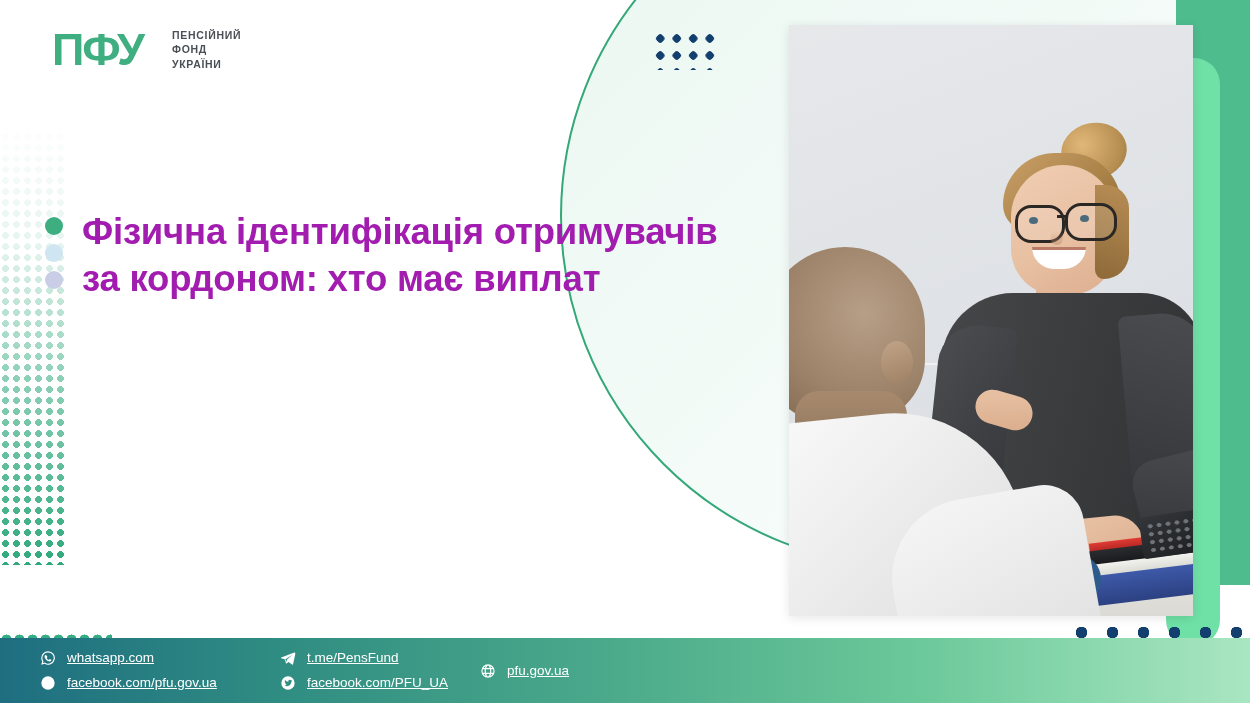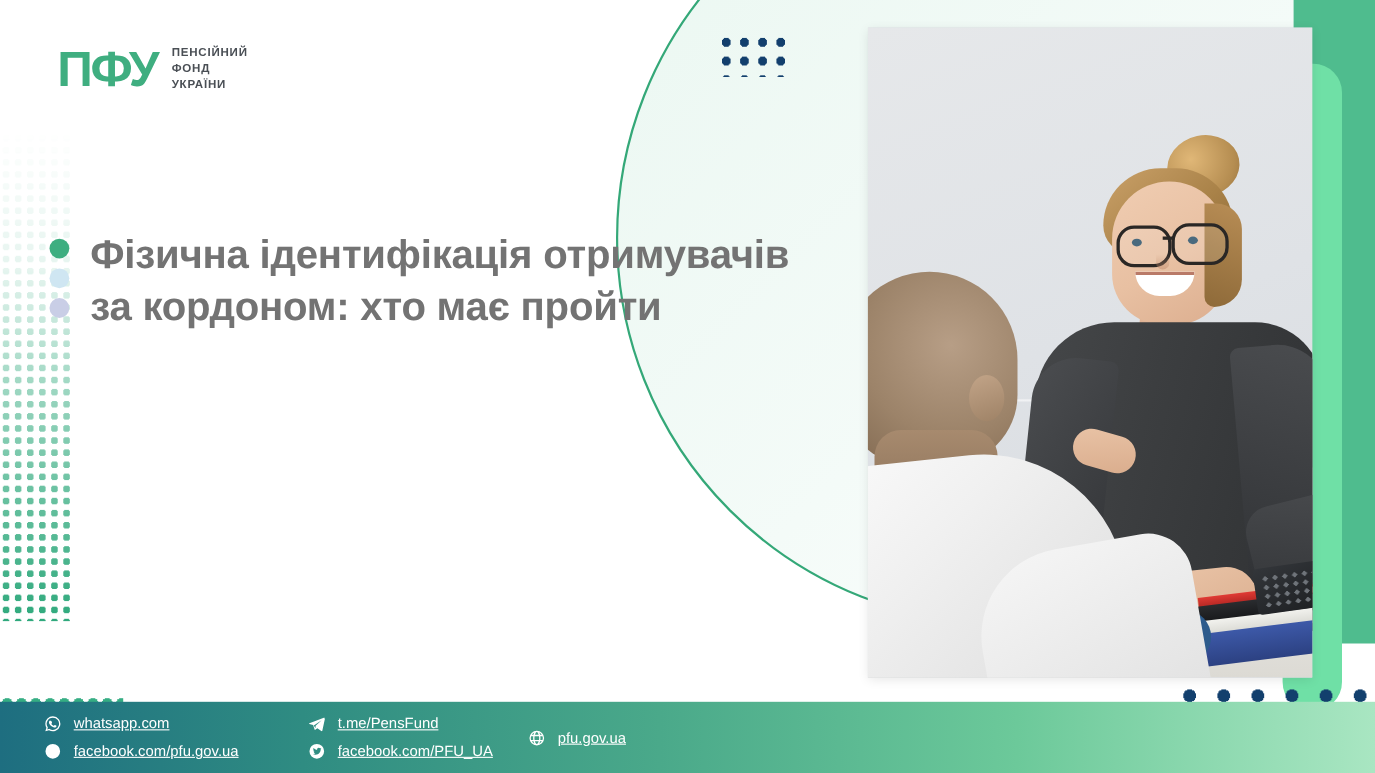--- a/index.html
+++ b/index.html
@@ -158,7 +158,7 @@
     background:linear-gradient(180deg,#eceef0,#dfe1e4);border-radius:10px;}
 
   
-  .logo{position:absolute;left:52px;top:40px;display:flex;align-items:center;gap:13px;}
+  .logo{position:absolute;left:52px;top:27px;display:flex;align-items:center;gap:29px;}
   .logo-mark{font-size:45px;line-height:1;font-weight:700;color:#3fae80;letter-spacing:-2px;}
   .logo-lines{display:flex;flex-direction:column;gap:2px;}
   .logo-lines span{

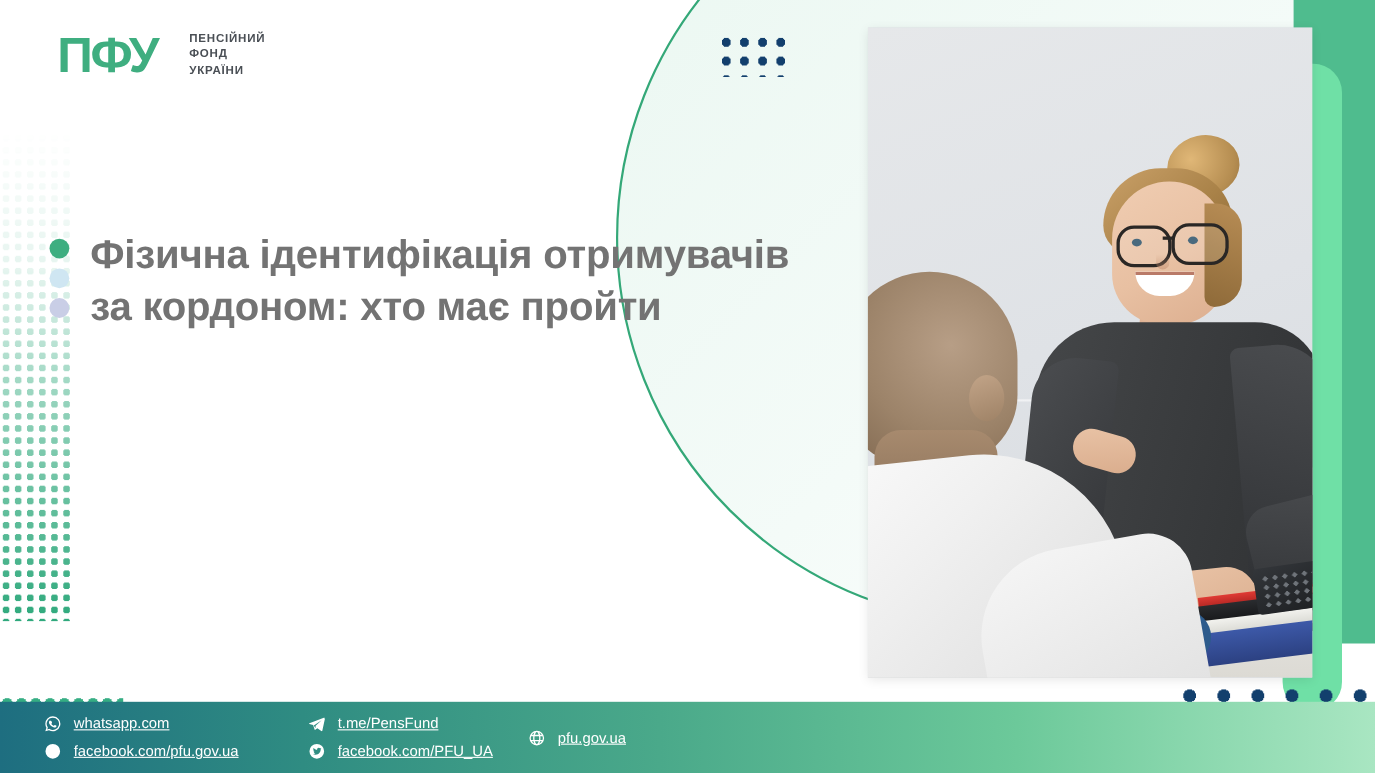--- a/index.html
+++ b/index.html
@@ -174,7 +174,7 @@
 
   .headline{
     position:absolute;left:82px;top:208px;width:690px;
-    color:#737373;font-weight:700;font-size:36.5px;line-height:1.30;
+    color:#a21caf;font-weight:700;font-size:36.5px;line-height:1.30;
     letter-spacing:-.2px;
   }
   .headline .ln{display:block;white-space:nowrap;}

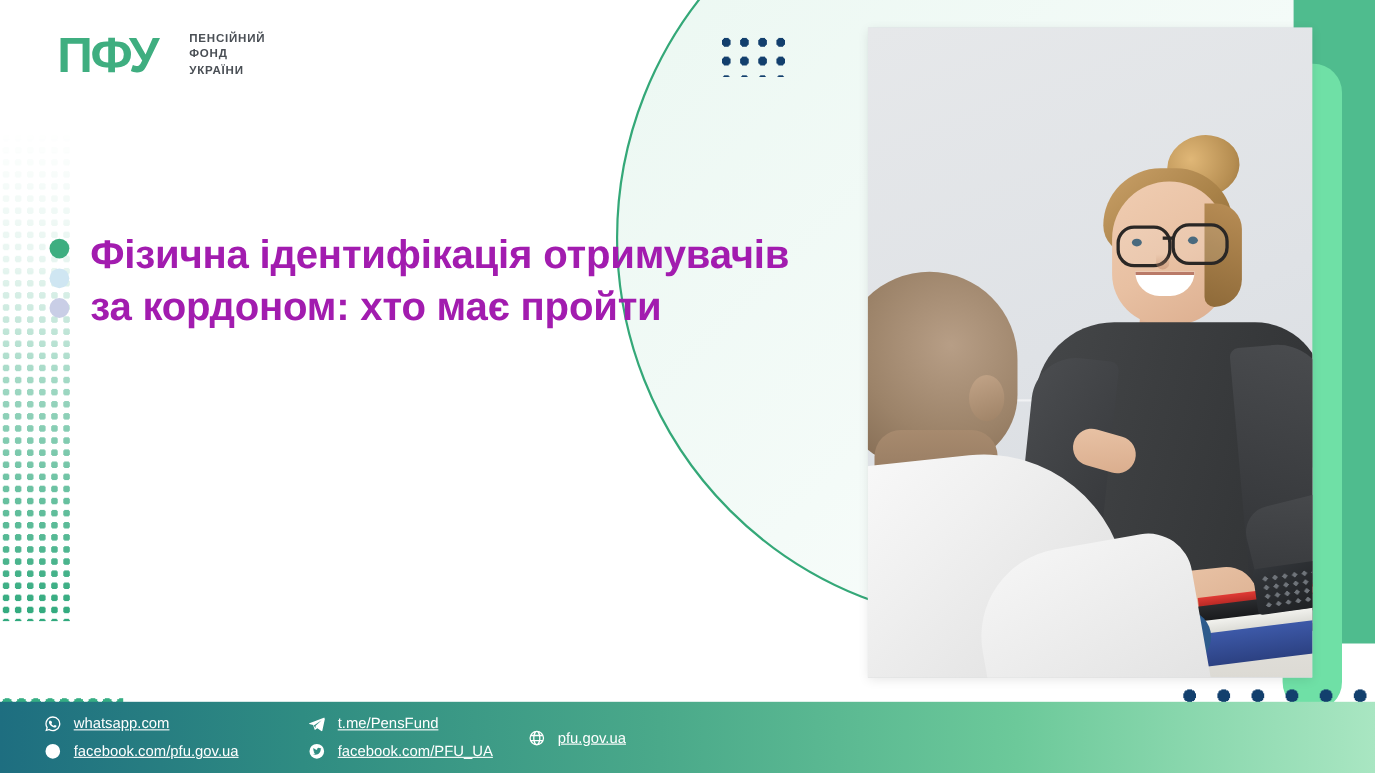--- a/index.html
+++ b/index.html
@@ -274,7 +274,7 @@
 
   <div class="headline">
     <span class="ln">Фізична ідентифікація отримувачів</span>
-    <span class="ln">за кордоном: хто має пройти</span>
+    <span class="ln">за кордоном: хто має виплат</span>
   </div>
 
   <div class="footer">

